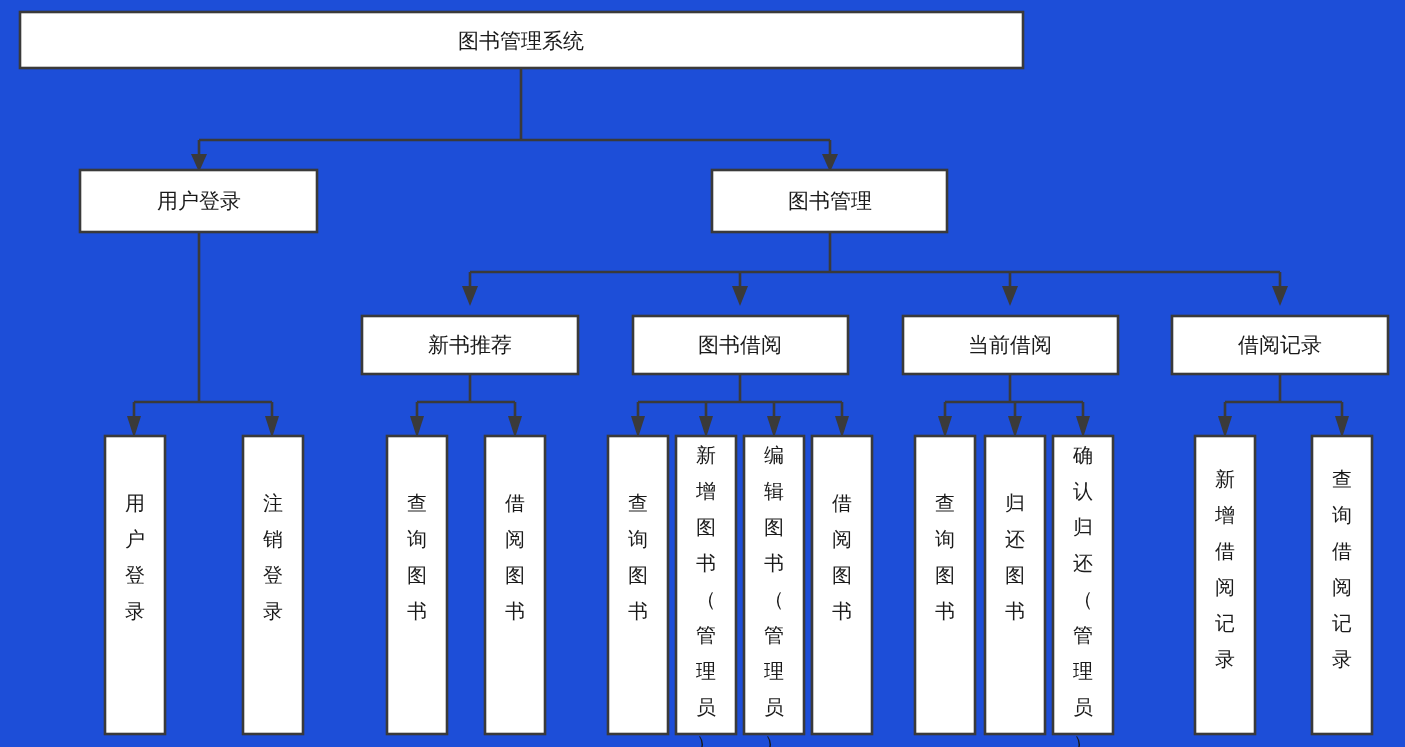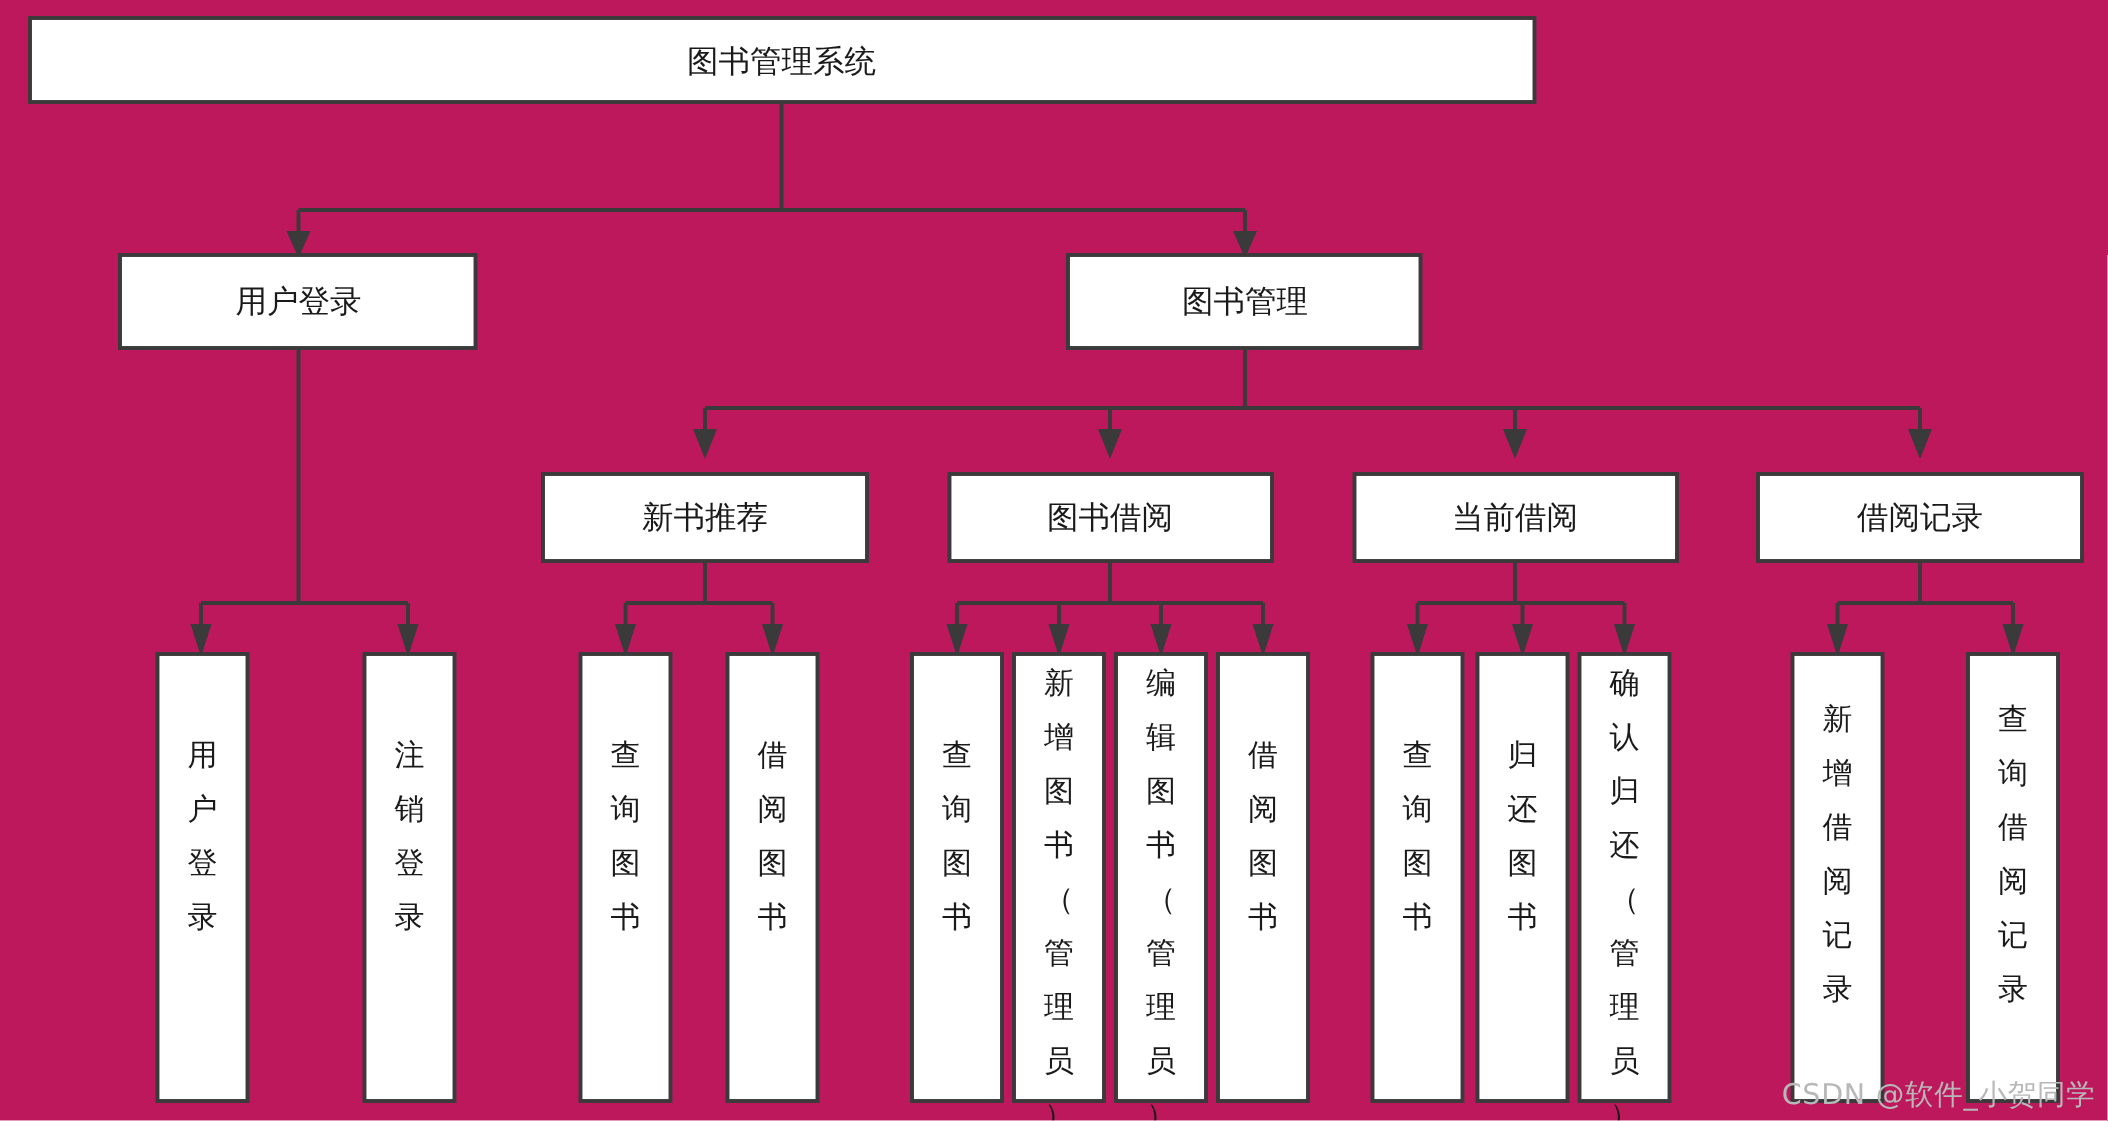--- a/index.html
+++ b/index.html
@@ -11,7 +11,7 @@
     position: relative;
     width: 1405px;
     height: 747px;
-    background: #be185d;
+    background: #1d4ed8;
     font-family: "DejaVu Sans", "Liberation Sans", sans-serif;
     overflow: hidden;
   }

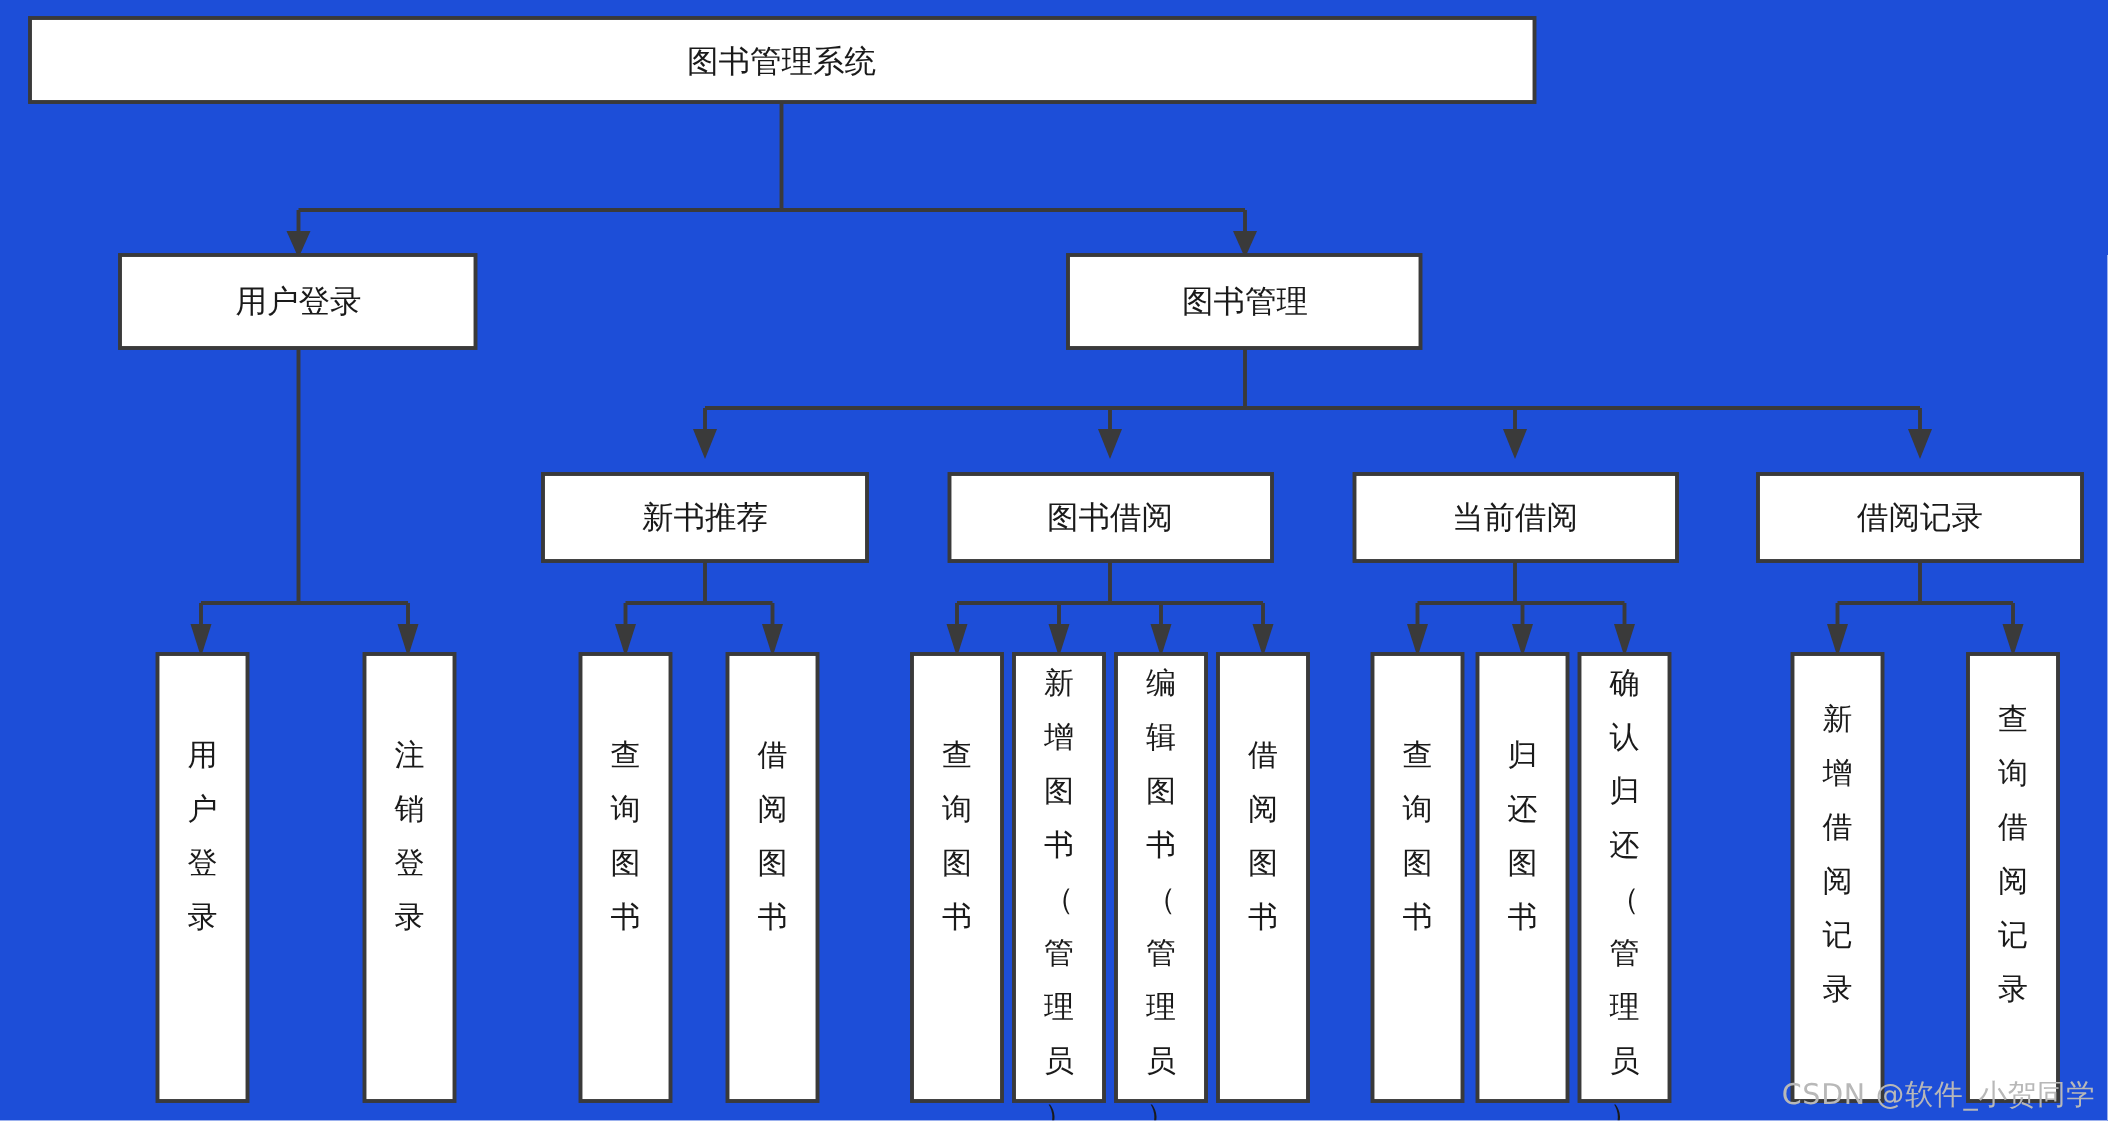--- a/index.html
+++ b/index.html
@@ -215,7 +215,6 @@
     </g>
   </svg>
 
-  <div class="watermark">CSDN @软件_小贺同学</div>
 </div>
 
 </body></html>

